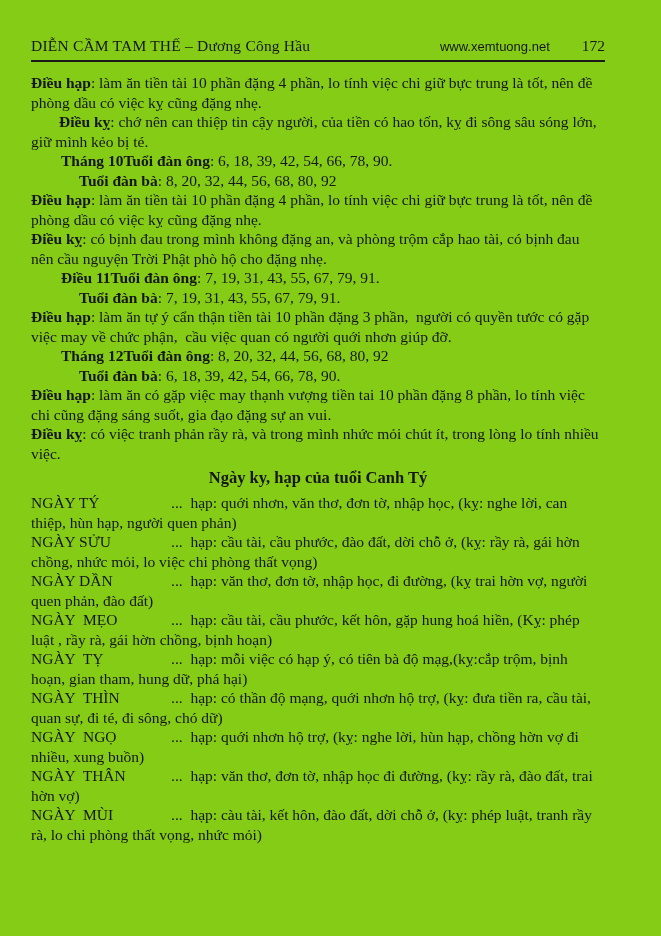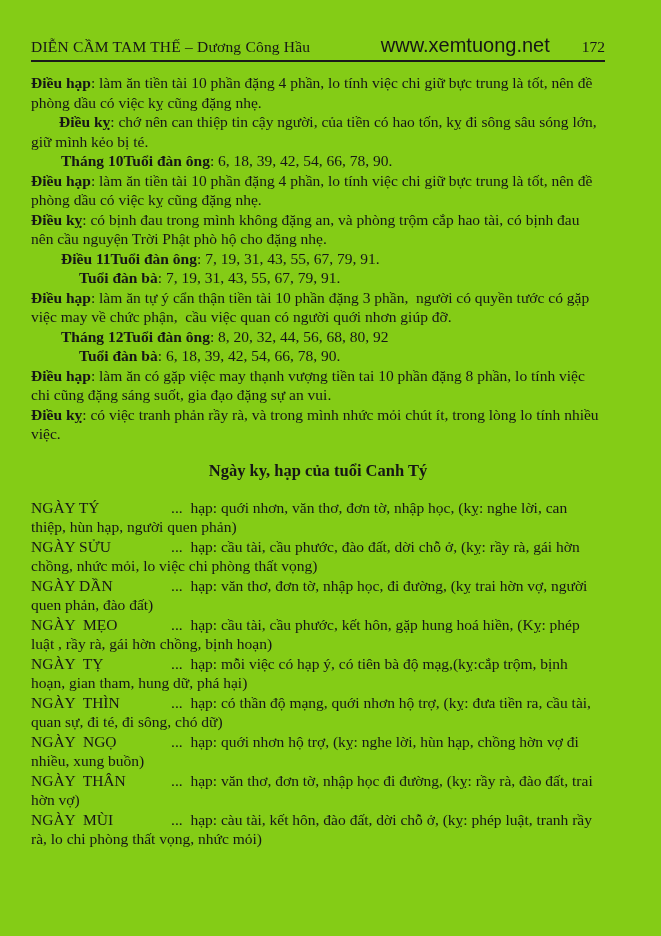--- a/index.html
+++ b/index.html
@@ -23,7 +23,7 @@
   .header .title { flex: 1; letter-spacing: 0.2px; }
   .header .site {
     font-family: "Liberation Sans", "DejaVu Sans", sans-serif;
-    font-size: 20px;
+    font-size: 13px;
   }
   .header .pagenum { margin-left: 32px; font-size: 15.5px; }
   .rule {

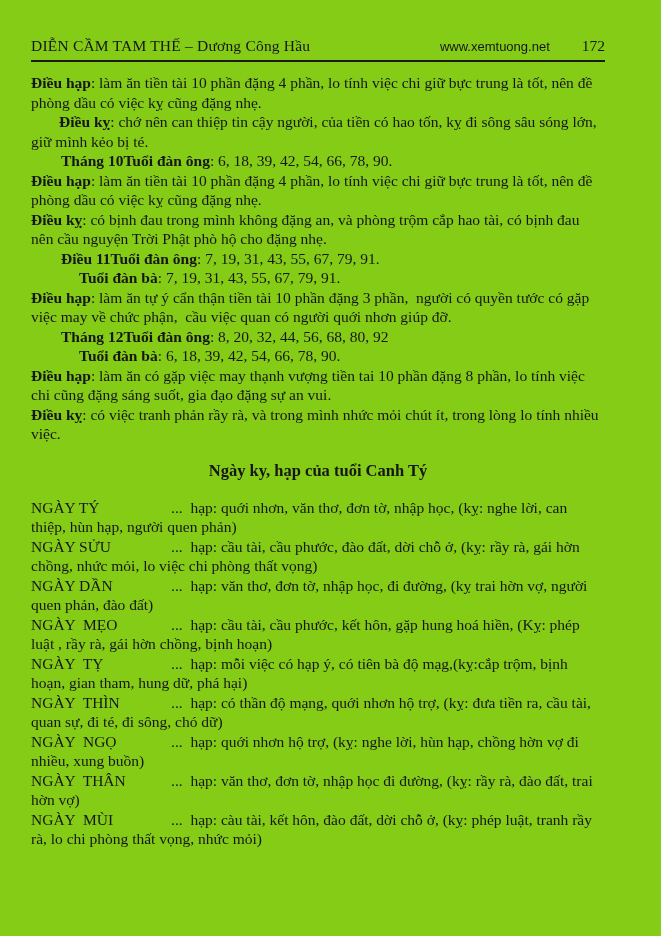--- a/index.html
+++ b/index.html
@@ -69,6 +69,7 @@
     <p class="para"><b class="lbl">Điều hạp</b><span>: làm ăn tiền tài 10 phần đặng 4 phần, lo tính việc chi giữ bực trung là tốt, nên đề phòng dầu có việc kỵ cũng đặng nhẹ.</span></p>
     <p class="para indent1"><b class="lbl">Điều kỵ</b><span>: chớ nên can thiệp tin cậy người, của tiền có hao tốn, kỵ đi sông sâu sóng lớn, giữ mình kẻo bị té.</span></p>
     <p class="month-line"><b class="lbl">Tháng 10Tuổi đàn ông</b><span>: 6, 18, 39, 42, 54, 66, 78, 90.</span></p>
+    <p class="wife-line"><b class="lbl">Tuổi đàn bà</b><span>: 8, 20, 32, 44, 56, 68, 80, 92</span></p>
 
     <p class="para"><b class="lbl">Điều hạp</b><span>: làm ăn tiền tài 10 phần đặng 4 phần, lo tính việc chi giữ bực trung là tốt, nên đề phòng dầu có việc kỵ cũng đặng nhẹ.</span></p>
     <p class="para"><b class="lbl">Điều kỵ</b><span>: có bịnh đau trong mình không đặng an, và phòng trộm cắp hao tài, có bịnh đau nên cầu nguyện Trời Phật phò hộ cho đặng nhẹ.</span></p>

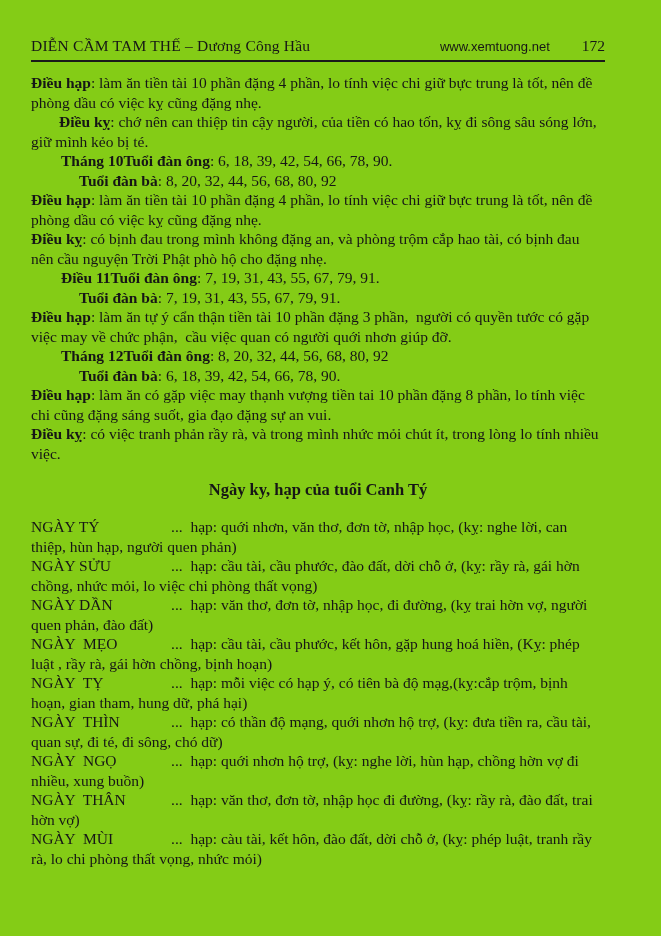--- a/index.html
+++ b/index.html
@@ -48,7 +48,7 @@
     font-size: 16.5px;
     line-height: 22px;
     white-space: pre-wrap;
-    margin: 16px;
+    margin: 4px;
   }
   .day-name { display: inline-block; min-width: 140px; }
 </style>

